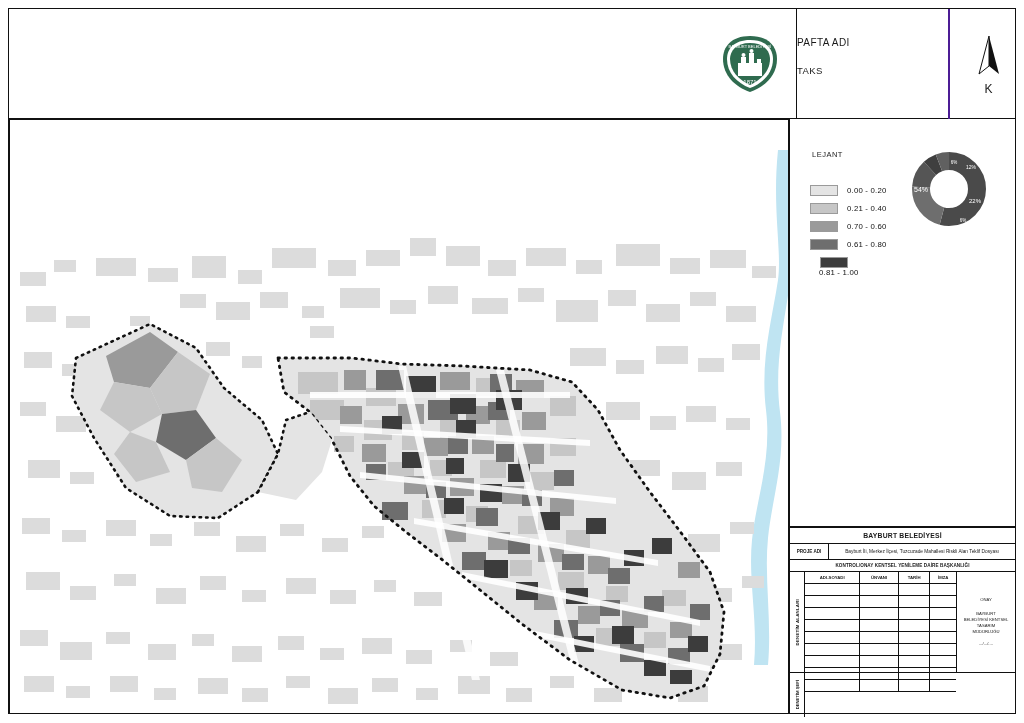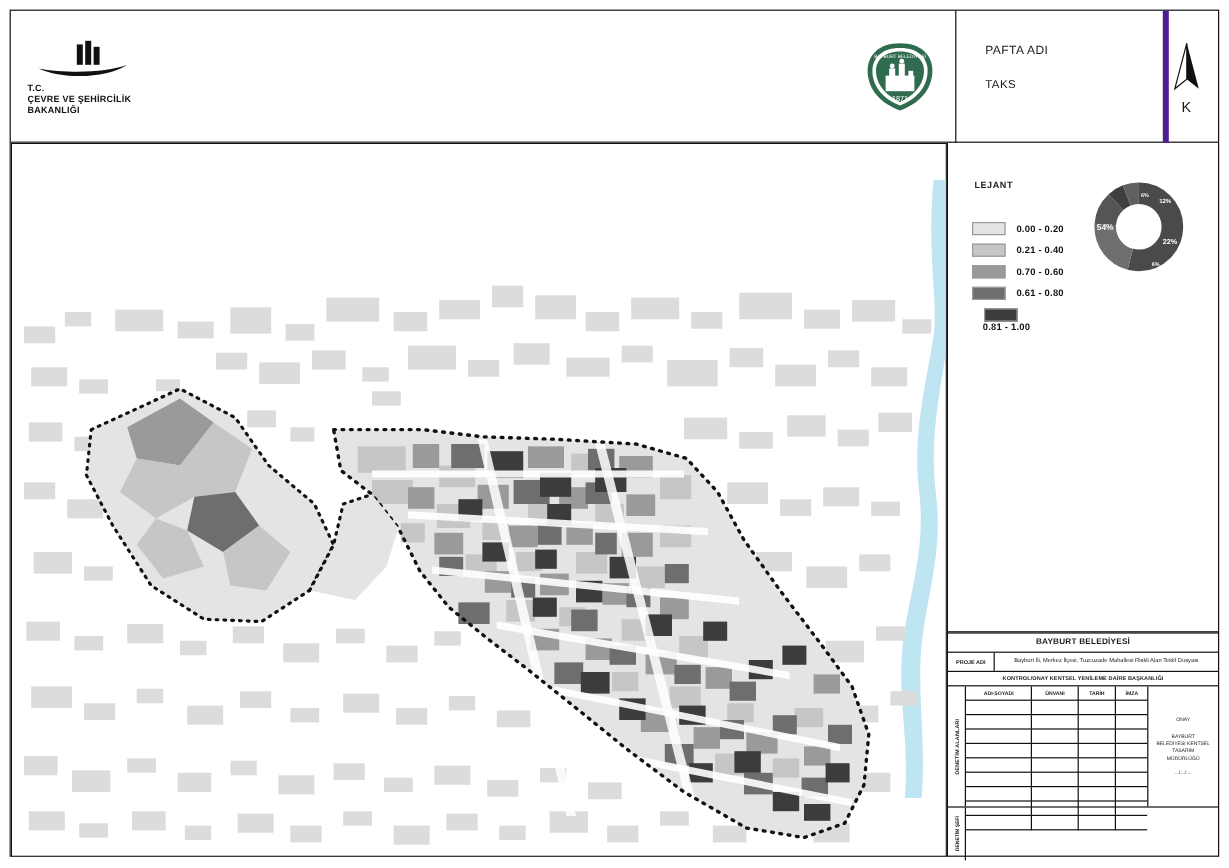--- a/index.html
+++ b/index.html
@@ -21,7 +21,7 @@
   .t-line2{font-size:9px;letter-spacing:.3px;color:#333;margin-top:5px;}
   .t-line3{font-size:14.5px;letter-spacing:.4px;color:#111;margin-top:22px;}
   #seal-cell{position:absolute;left:695px;top:0;width:93px;height:110px;display:flex;align-items:center;justify-content:center;border-right:1px solid #111;box-sizing:border-box;}
-  #pafta-cell{position:absolute;left:800px;top:0;width:165px;height:110px;border-right:5px solid #4c1d95;box-sizing:border-box;padding:28px 0 0 12px;}
+  #pafta-cell{position:absolute;left:776px;top:0;width:165px;height:110px;border-right:2px solid #4c1d95;box-sizing:border-box;padding:28px 0 0 12px;}
   .pafta-t{font-size:10px;letter-spacing:.4px;}
   .pafta-v{font-size:9.5px;letter-spacing:.4px;margin-top:17px;}
   #north-cell{position:absolute;left:953px;top:0;width:53px;height:110px;display:flex;flex-direction:column;align-items:center;justify-content:center;}

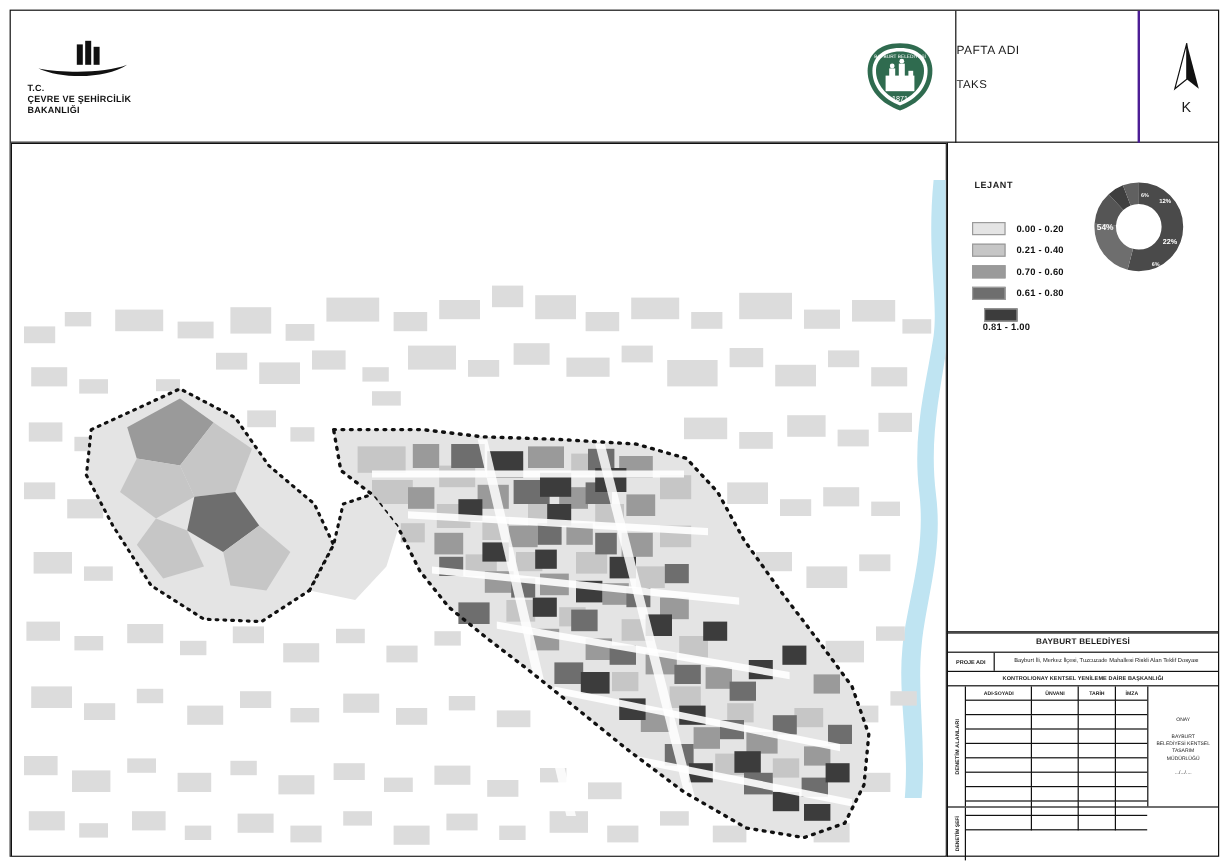--- a/index.html
+++ b/index.html
@@ -72,21 +72,6 @@
 
   <div id="titlebar" class="frame" style="border-left:none;border-top:none;border-right:none;">
 
-    <div id="logo-cell">
-      <div class="logo-wrap">
-        <svg class="logo-mark" width="86" height="34" viewBox="0 0 86 34">
-          <rect x="38" y="4" width="5" height="17" fill="#111"></rect>
-          <rect x="45" y="1" width="5" height="20" fill="#111"></rect>
-          <rect x="52" y="6" width="5" height="15" fill="#111"></rect>
-          <path d="M6 24 C26 33, 62 33, 80 21 C62 28, 28 28, 6 24 Z" fill="#111"></path>
-        </svg>
-        <div class="logo-text">
-          <div>T.C.</div>
-          <div>ÇEVRE VE ŞEHİRCİLİK</div>
-          <div>BAKANLIĞI</div>
-        </div>
-      </div>
-    </div>
 
 
     <div id="seal-cell">

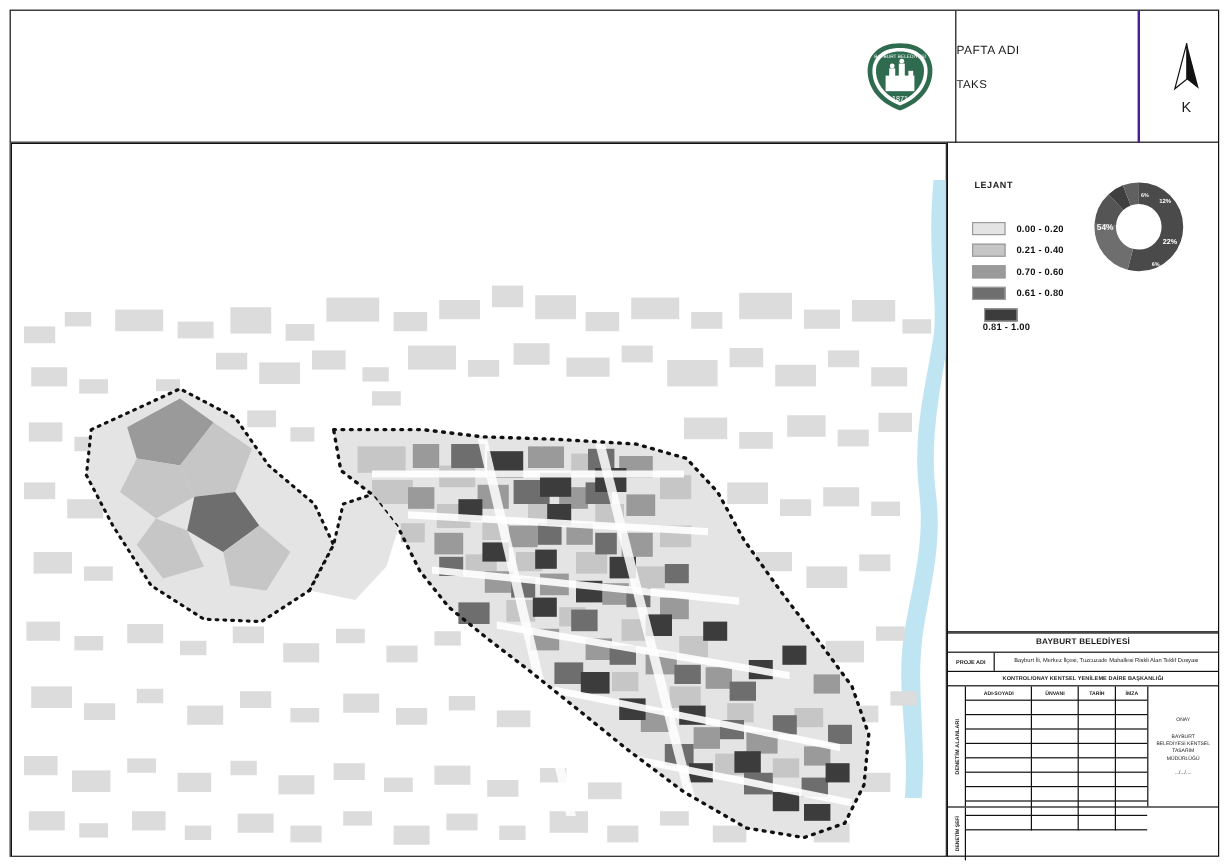--- a/index.html
+++ b/index.html
@@ -33,7 +33,7 @@
   #mapsvg{position:absolute;left:0;top:0;}
 
   
-  #legendpanel{left:789px;top:119px;width:226px;height:408px;box-sizing:border-box;border:1px solid #111;border-top:none;border-right:none;font-weight:bold;}
+  #legendpanel{left:789px;top:119px;width:226px;height:408px;box-sizing:border-box;border:1px solid #111;border-top:none;border-right:none;}
   #lejant-title{position:absolute;left:22px;top:31px;font-size:7.5px;letter-spacing:.5px;color:#222;}
   .lg-row{position:absolute;left:20px;display:flex;align-items:center;margin-top:20px;}
   .lg-sw{width:28px;height:11px;border:.5px solid #9a9a9a;box-sizing:border-box;}

